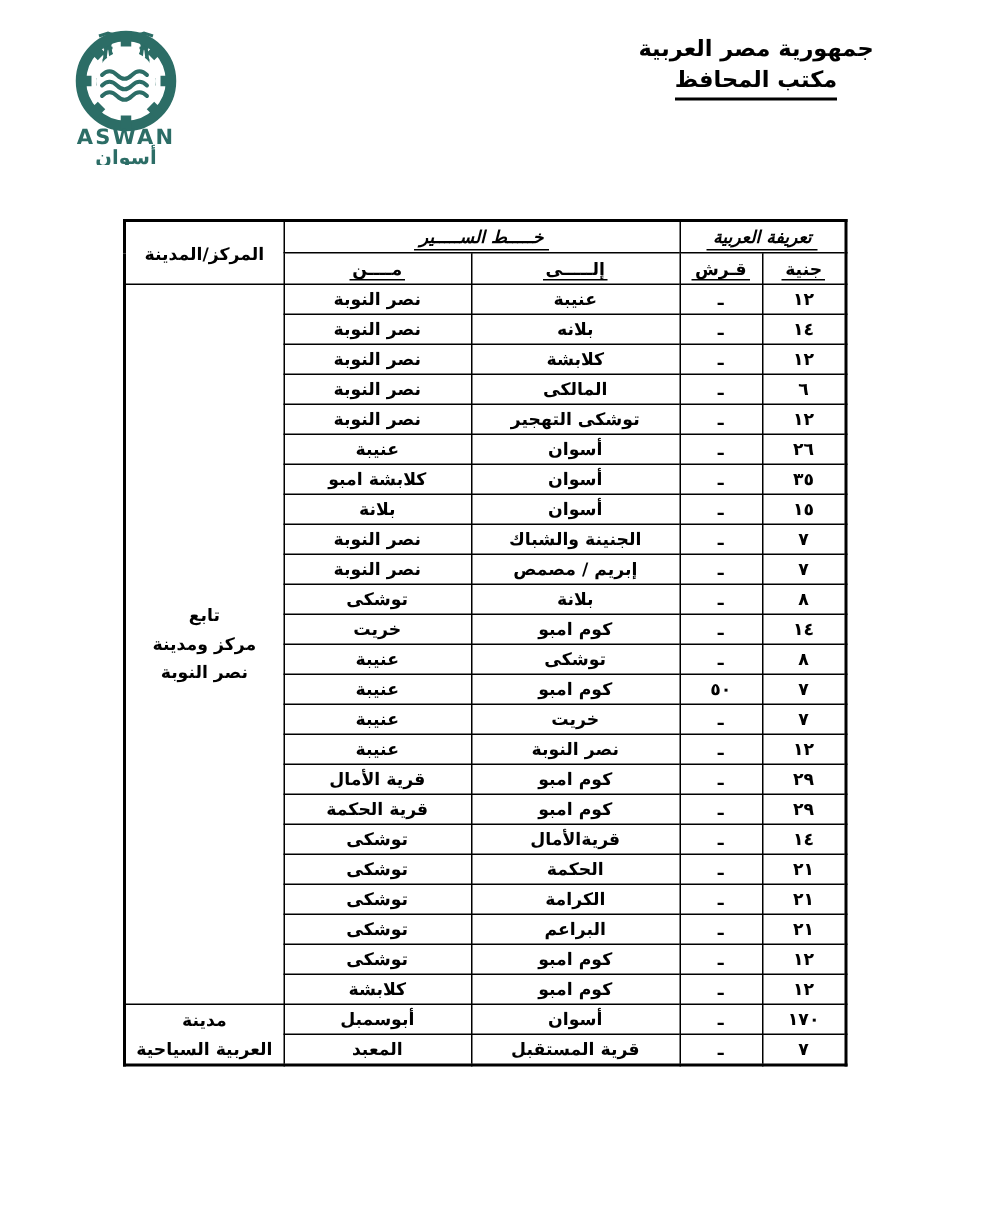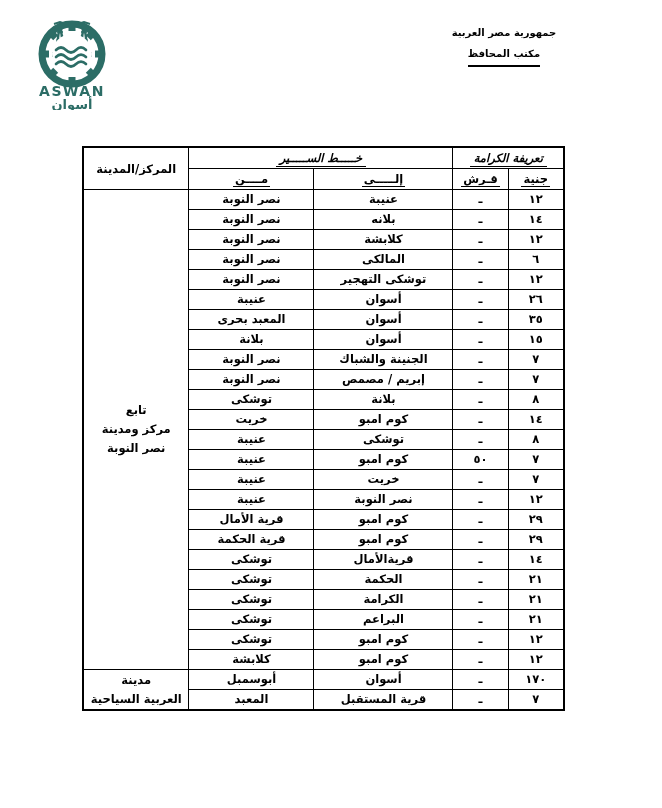--- a/index.html
+++ b/index.html
@@ -28,7 +28,7 @@
   .org-head div{
     font-family:"DejaVu Sans","Liberation Sans",sans-serif;
     font-weight:bold;
-    font-size:10px;
+    font-size:15px;
     line-height:21px;
     letter-spacing:0px;
     color:#000;

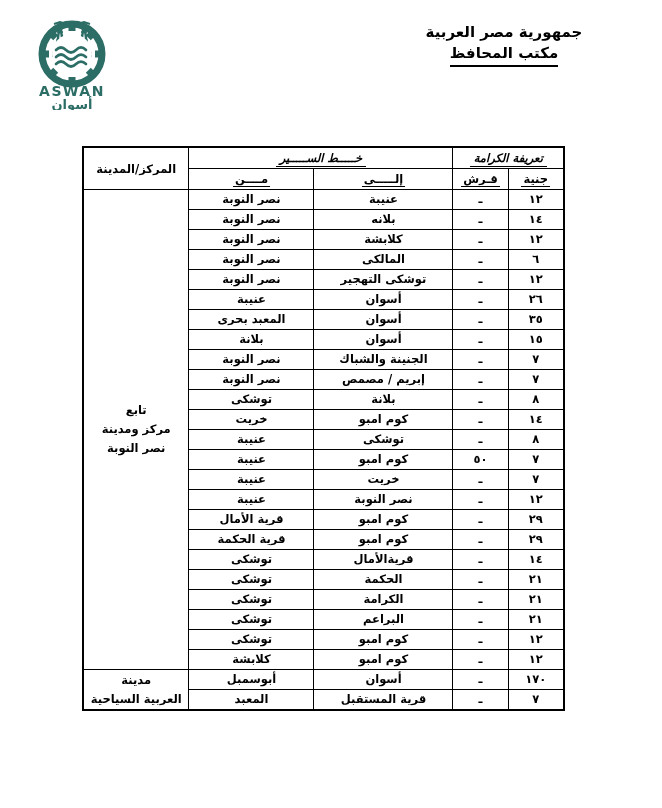--- a/index.html
+++ b/index.html
@@ -15,7 +15,7 @@
 
   
   .logo{
-    position:absolute;left:16px;top:18px;width:112px;height:92px;
+    position:absolute;left:28px;top:18px;width:112px;height:92px;
   }
   .logo svg{display:block;}
 

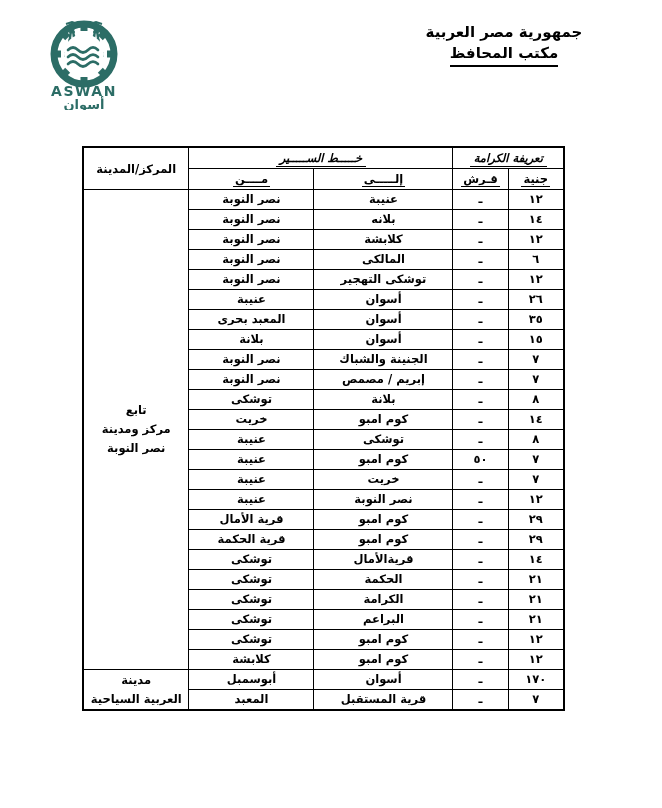--- a/index.html
+++ b/index.html
@@ -174,7 +174,7 @@
       <thead>
         <tr>
           <th class="grp" colspan="2">
-            <span class="hdr-line">تعريفة الكرامة</span>
+            <span class="hdr-line">تعريفة العربية</span>
           </th>
           <th class="grp" colspan="2">
             <span class="hdr-line">خـــــط الســـــير</span>

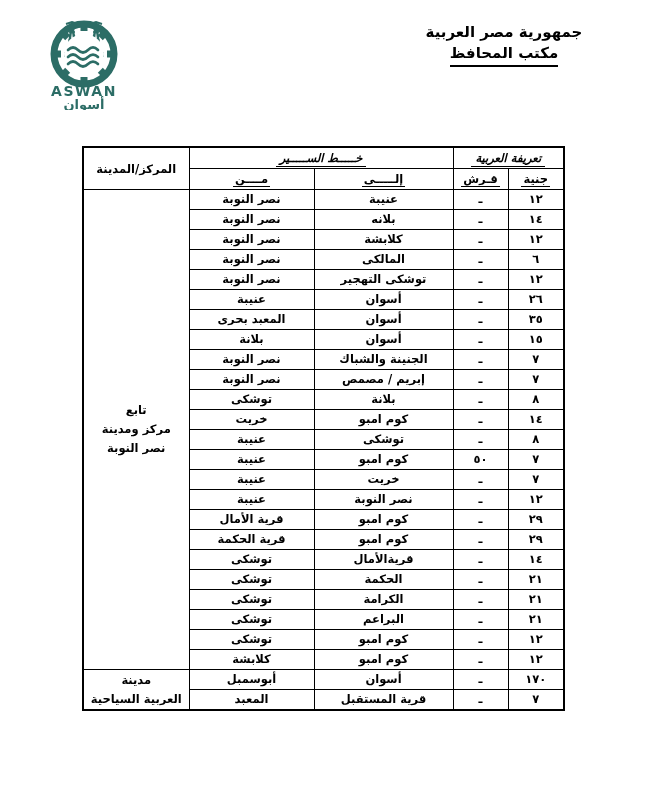--- a/index.html
+++ b/index.html
@@ -234,7 +234,7 @@
             <td>٣٥</td>
             <td class="dash">ـ</td>
             <td>أسوان</td>
-            <td>المعبد بحرى</td>
+            <td>كلابشة امبو</td>
           </tr>
           <tr>
             <td>١٥</td>

